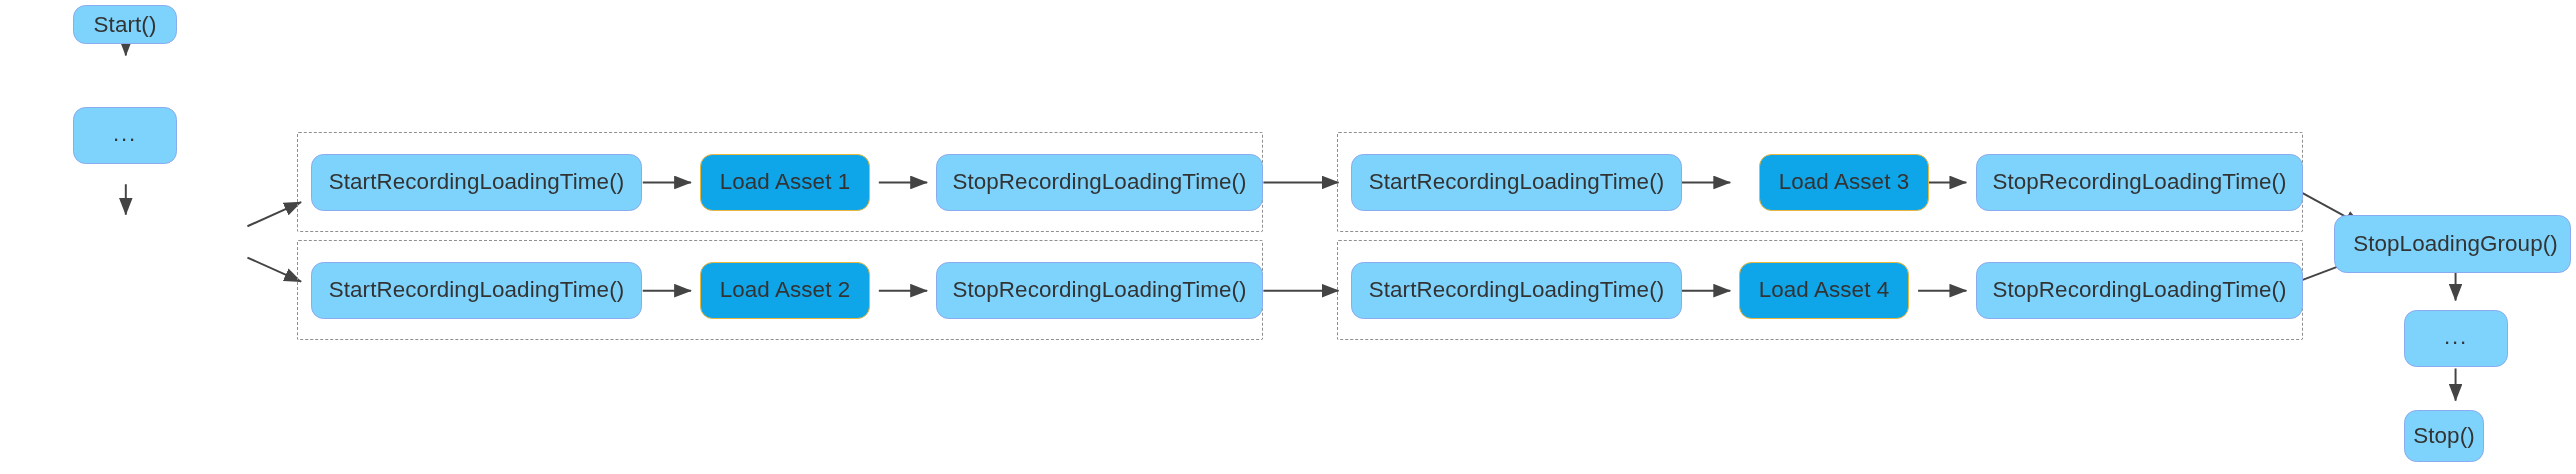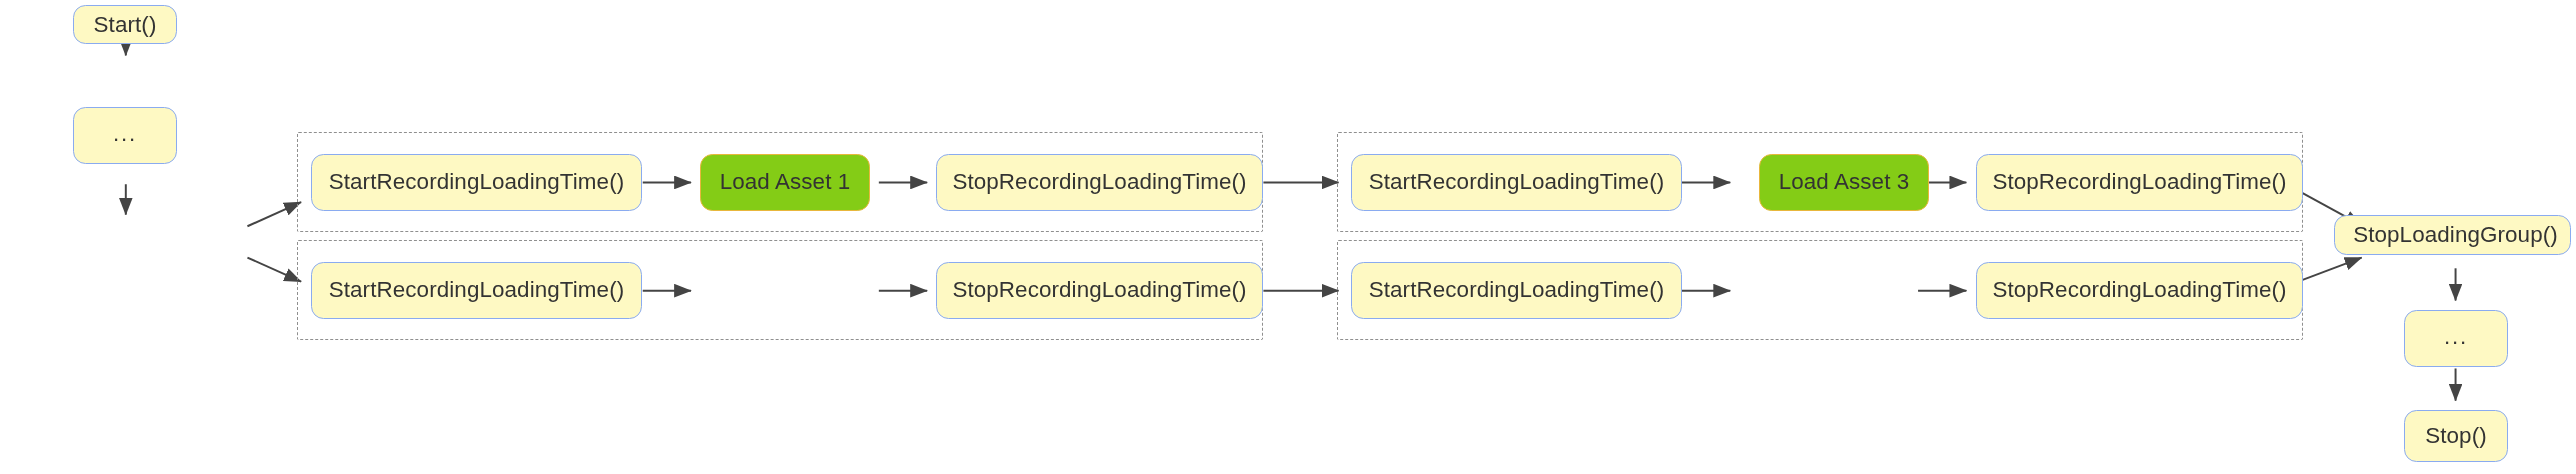--- a/index.html
+++ b/index.html
@@ -41,7 +41,7 @@
     letter-spacing: 0.1px;
   }
   .node-blue {
-    background: #fef9c3;
+    background: #7dd3fc;
     border-color: #8aabf0;
     color: #333333;
     text-align: center;

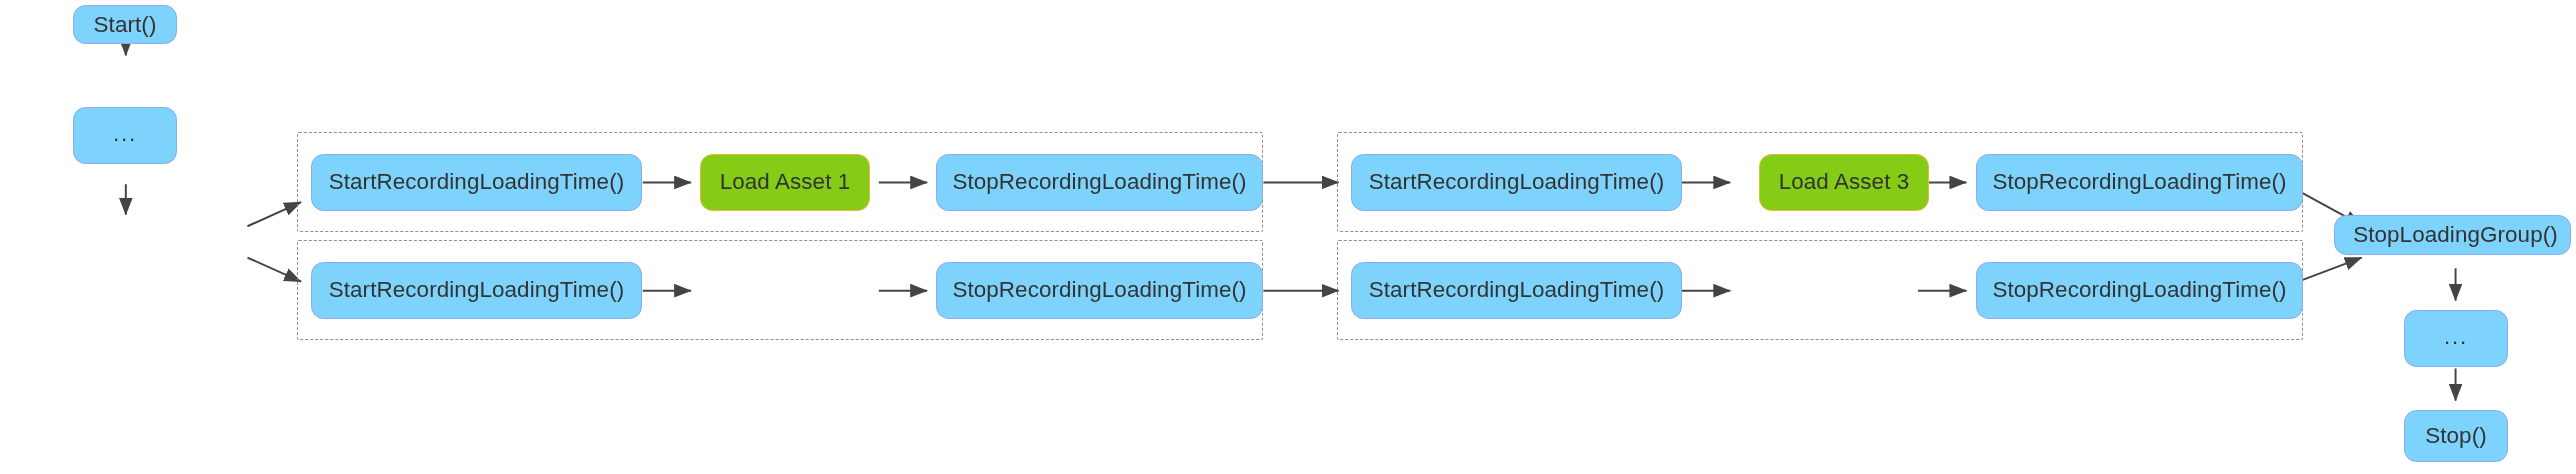--- a/index.html
+++ b/index.html
@@ -47,7 +47,7 @@
     text-align: center;
   }
   .node-yellow {
-    background: #84cc16;
+    background: #0ea5e9;
     border-color: #e8b73c;
     color: #333333;
   }

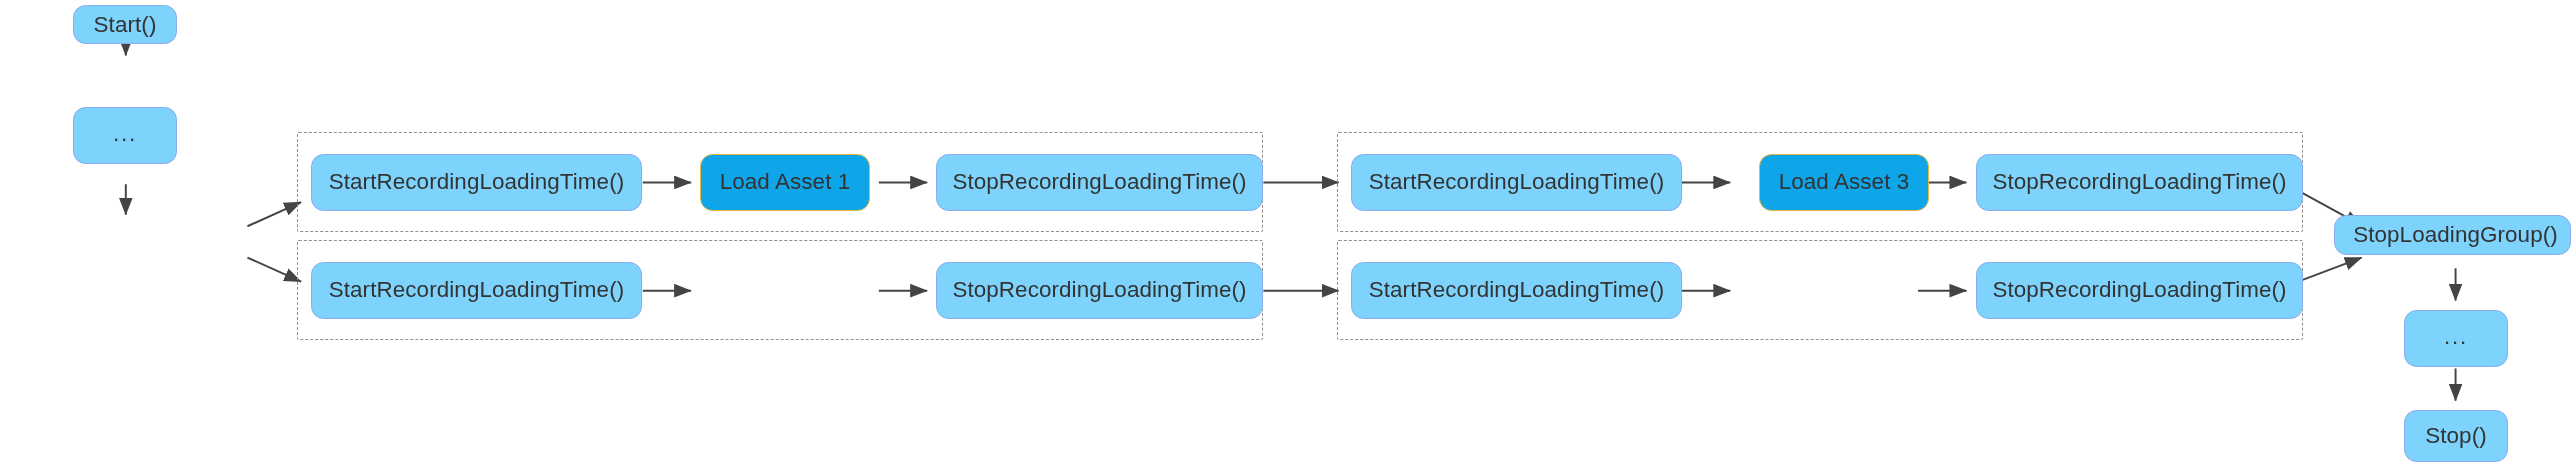--- a/index.html
+++ b/index.html
@@ -167,7 +167,7 @@
     <span class="node-label">StopRecordingLoadingTime()</span>
   </div>
 
-  <div class="node node-blue" style="left:2334px; top:215px; width:237px; height:40px;padding-left:6px;">
+  <div class="node node-blue" style="left:2334px; top:215px; width:237px; height:58px;padding-left:6px;">
     <span class="node-label">StopLoadingGroup()</span>
   </div>
 

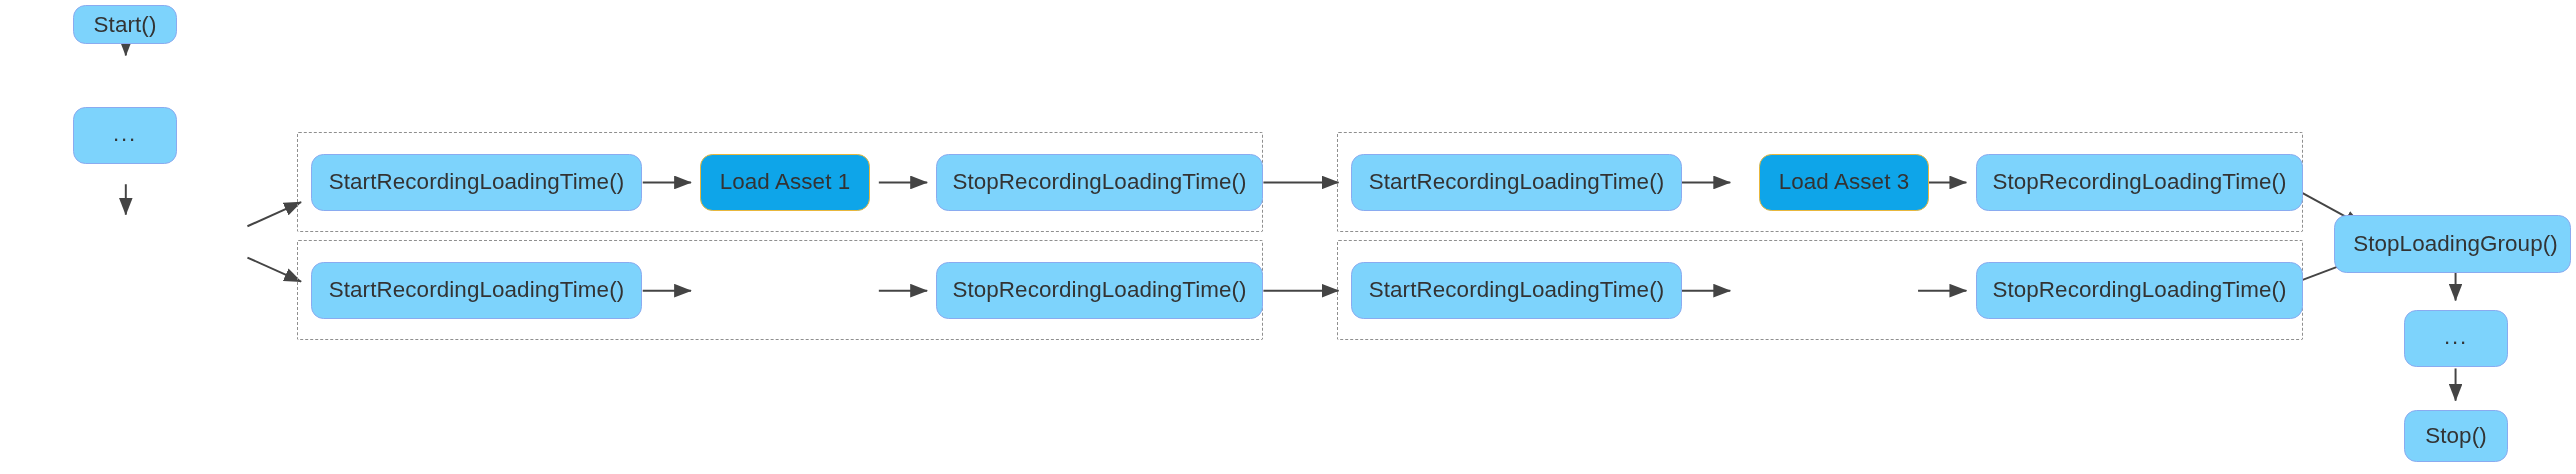--- a/index.html
+++ b/index.html
@@ -146,6 +146,9 @@
   <div class="node node-blue" style="left:311px; top:262px; width:331px; height:57px;">
     <span class="node-label">StartRecordingLoadingTime()</span>
   </div>
+  <div class="node node-yellow" style="left:700px; top:262px; width:170px; height:57px;">
+    <span class="node-label">Load Asset 2</span>
+  </div>
   <div class="node node-blue" style="left:936px; top:262px; width:327px; height:57px;">
     <span class="node-label">StopRecordingLoadingTime()</span>
   </div>

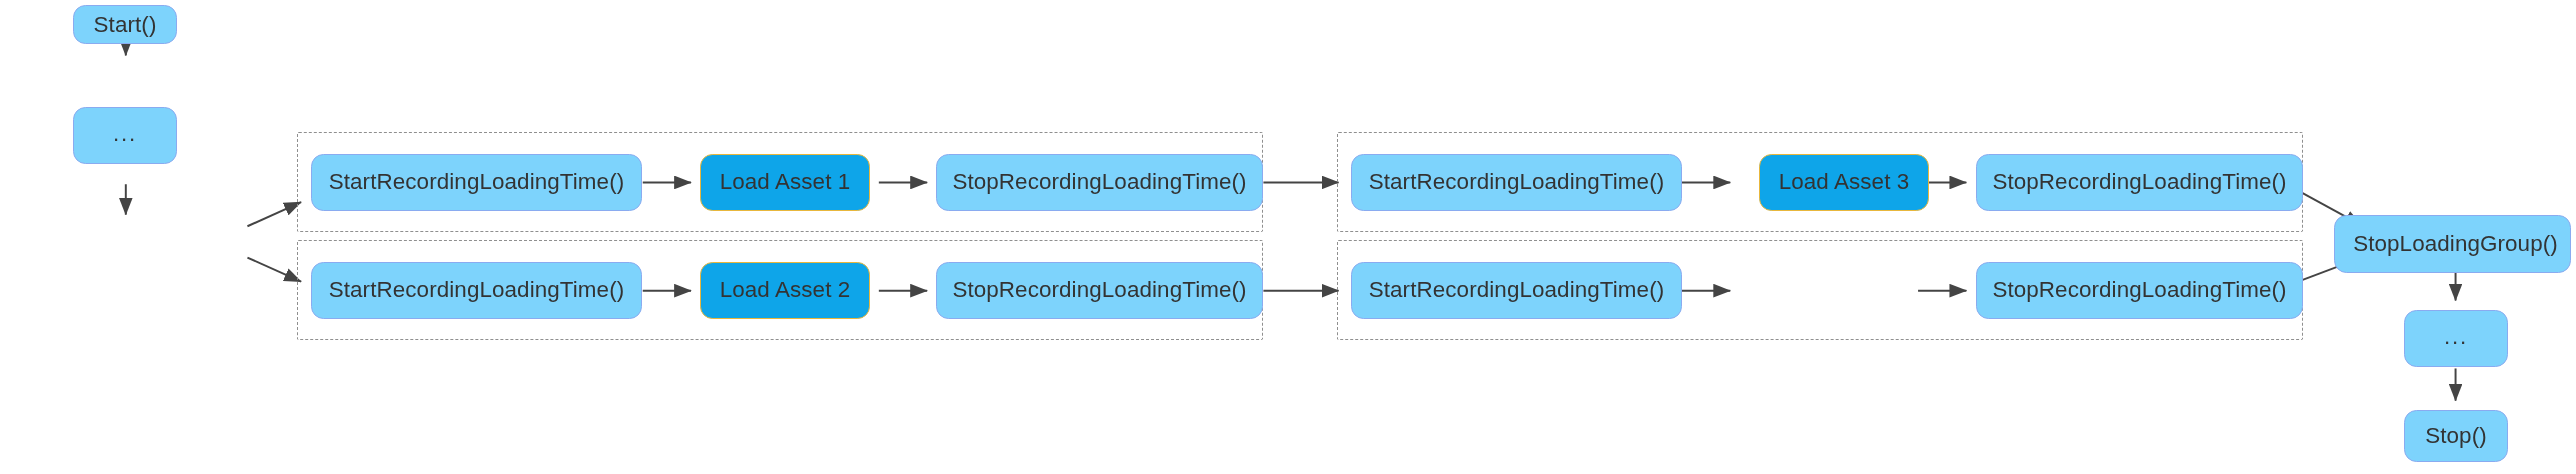--- a/index.html
+++ b/index.html
@@ -166,6 +166,9 @@
   <div class="node node-blue" style="left:1351px; top:262px; width:331px; height:57px;">
     <span class="node-label">StartRecordingLoadingTime()</span>
   </div>
+  <div class="node node-yellow" style="left:1739px; top:262px; width:170px; height:57px;">
+    <span class="node-label">Load Asset 4</span>
+  </div>
   <div class="node node-blue" style="left:1976px; top:262px; width:327px; height:57px;">
     <span class="node-label">StopRecordingLoadingTime()</span>
   </div>

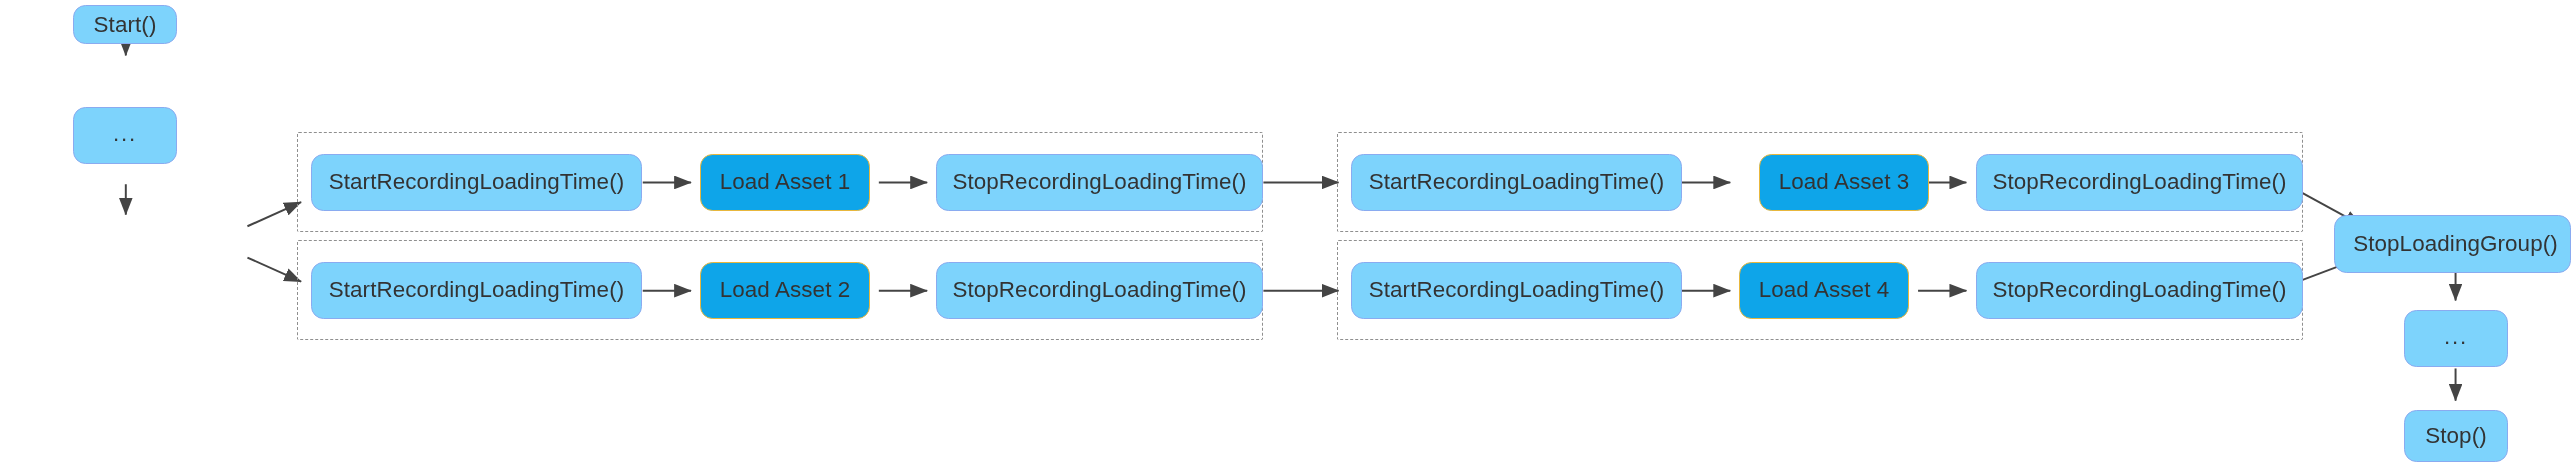--- a/index.html
+++ b/index.html
@@ -181,7 +181,7 @@
     <span class="node-label ellipsis">...</span>
   </div>
 
-  <div class="node node-blue" style="left:2404px; top:410px; width:104px; height:52px;">
+  <div class="node node-blue" style="left:2404px; top:410px; width:80px; height:52px;">
     <span class="node-label">Stop()</span>
   </div>
 

